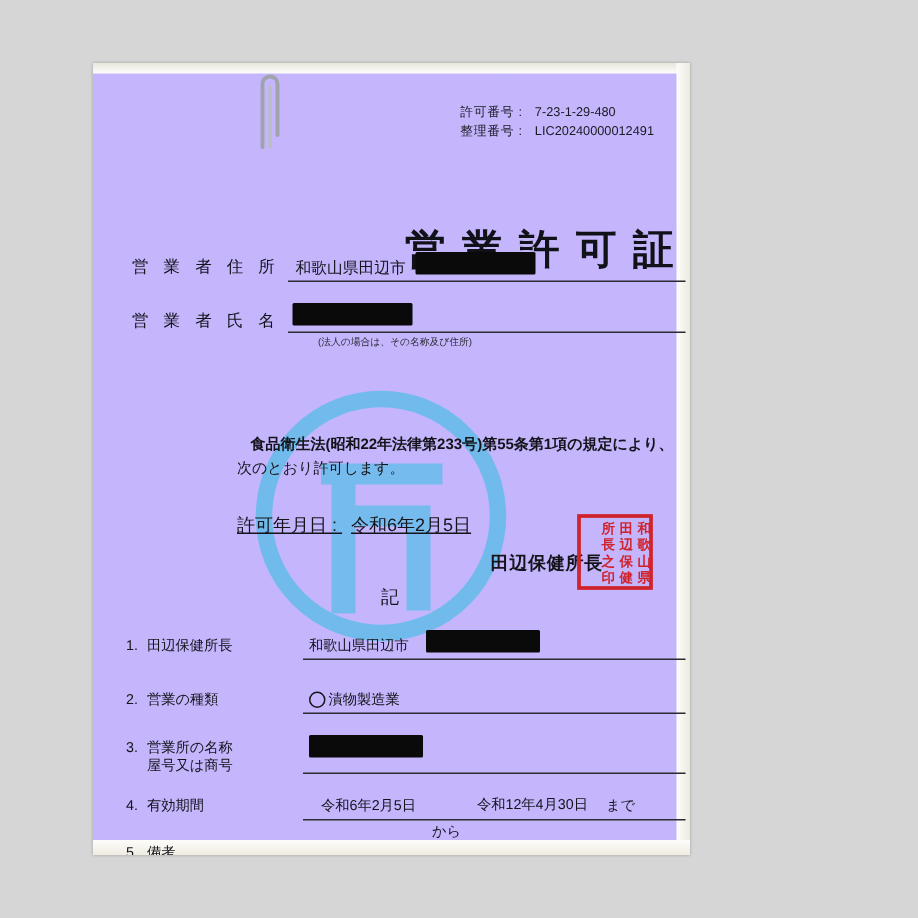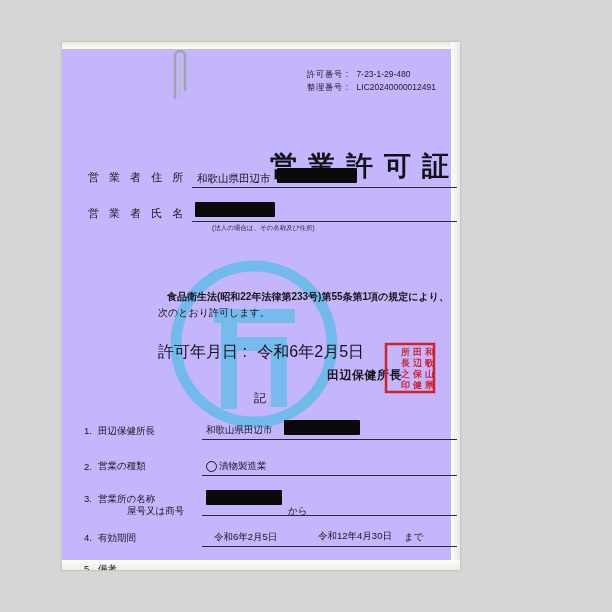--- a/index.html
+++ b/index.html
@@ -150,8 +150,9 @@
     position: absolute;
     left: 96px;
     top: 300px;
-    font-size: 16px;
-    white-space: nowrap;
+    font-size: 12px;
+    white-space: nowrap;
+    text-decoration: underline;
   }
   .issuer {
     position: absolute;

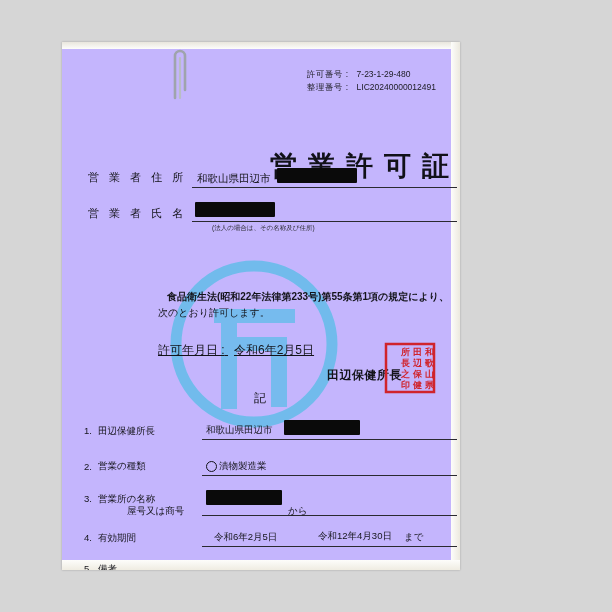--- a/index.html
+++ b/index.html
@@ -281,7 +281,7 @@
         <div class="underline" style="left:140px; top:397px; width:255px;"></div>
 
         <div class="item-label" style="left:22px; top:418px;">2.</div>
-        <div class="item-label" style="left:36px; top:418px;font-family:Liberation Mono, monospace;">営業の種類</div>
+        <div class="item-label" style="left:36px; top:418px;">営業の種類</div>
         <div class="check-circle" style="left:144px; top:419px;"></div>
         <div class="item-value" style="left:157px; top:418px;">漬物製造業</div>
         <div class="underline" style="left:140px; top:433px; width:255px;"></div>

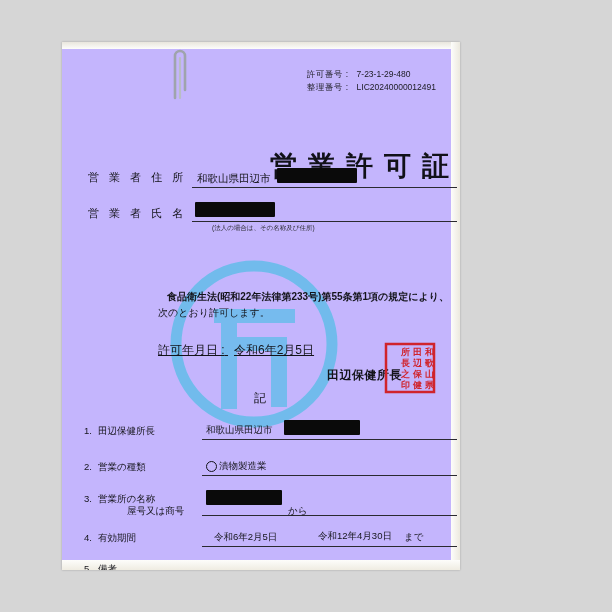--- a/index.html
+++ b/index.html
@@ -288,7 +288,7 @@
 
         <div class="item-label" style="left:22px; top:450px;">3.</div>
         <div class="item-label" style="left:36px; top:450px;">営業所の名称</div>
-        <div class="item-label" style="left:36px; top:462px;margin-left:29px;">屋号又は商号</div>
+        <div class="item-label" style="left:36px; top:462px;">屋号又は商号</div>
         <div class="redact" style="left:144px; top:448px; width:76px; height:15px;"></div>
         <div class="underline" style="left:140px; top:473px; width:255px;"></div>
 

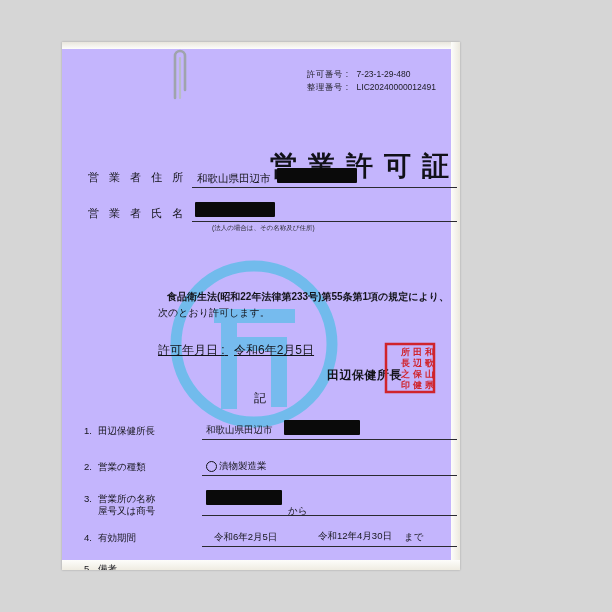--- a/index.html
+++ b/index.html
@@ -295,7 +295,7 @@
         <div class="item-label" style="left:22px; top:489px;">4.</div>
         <div class="item-label" style="left:36px; top:489px;">有効期間</div>
         <div class="item-value" style="left:152px; top:489px;">令和6年2月5日</div>
-        <div class="item-value" style="left:226px; top:463px;">から</div>
+        <div class="item-value" style="left:226px; top:506px;">から</div>
         <div class="item-value" style="left:256px; top:488px;">令和12年4月30日</div>
         <div class="item-value" style="left:342px; top:489px;">まで</div>
         <div class="underline" style="left:140px; top:504px; width:255px;"></div>

